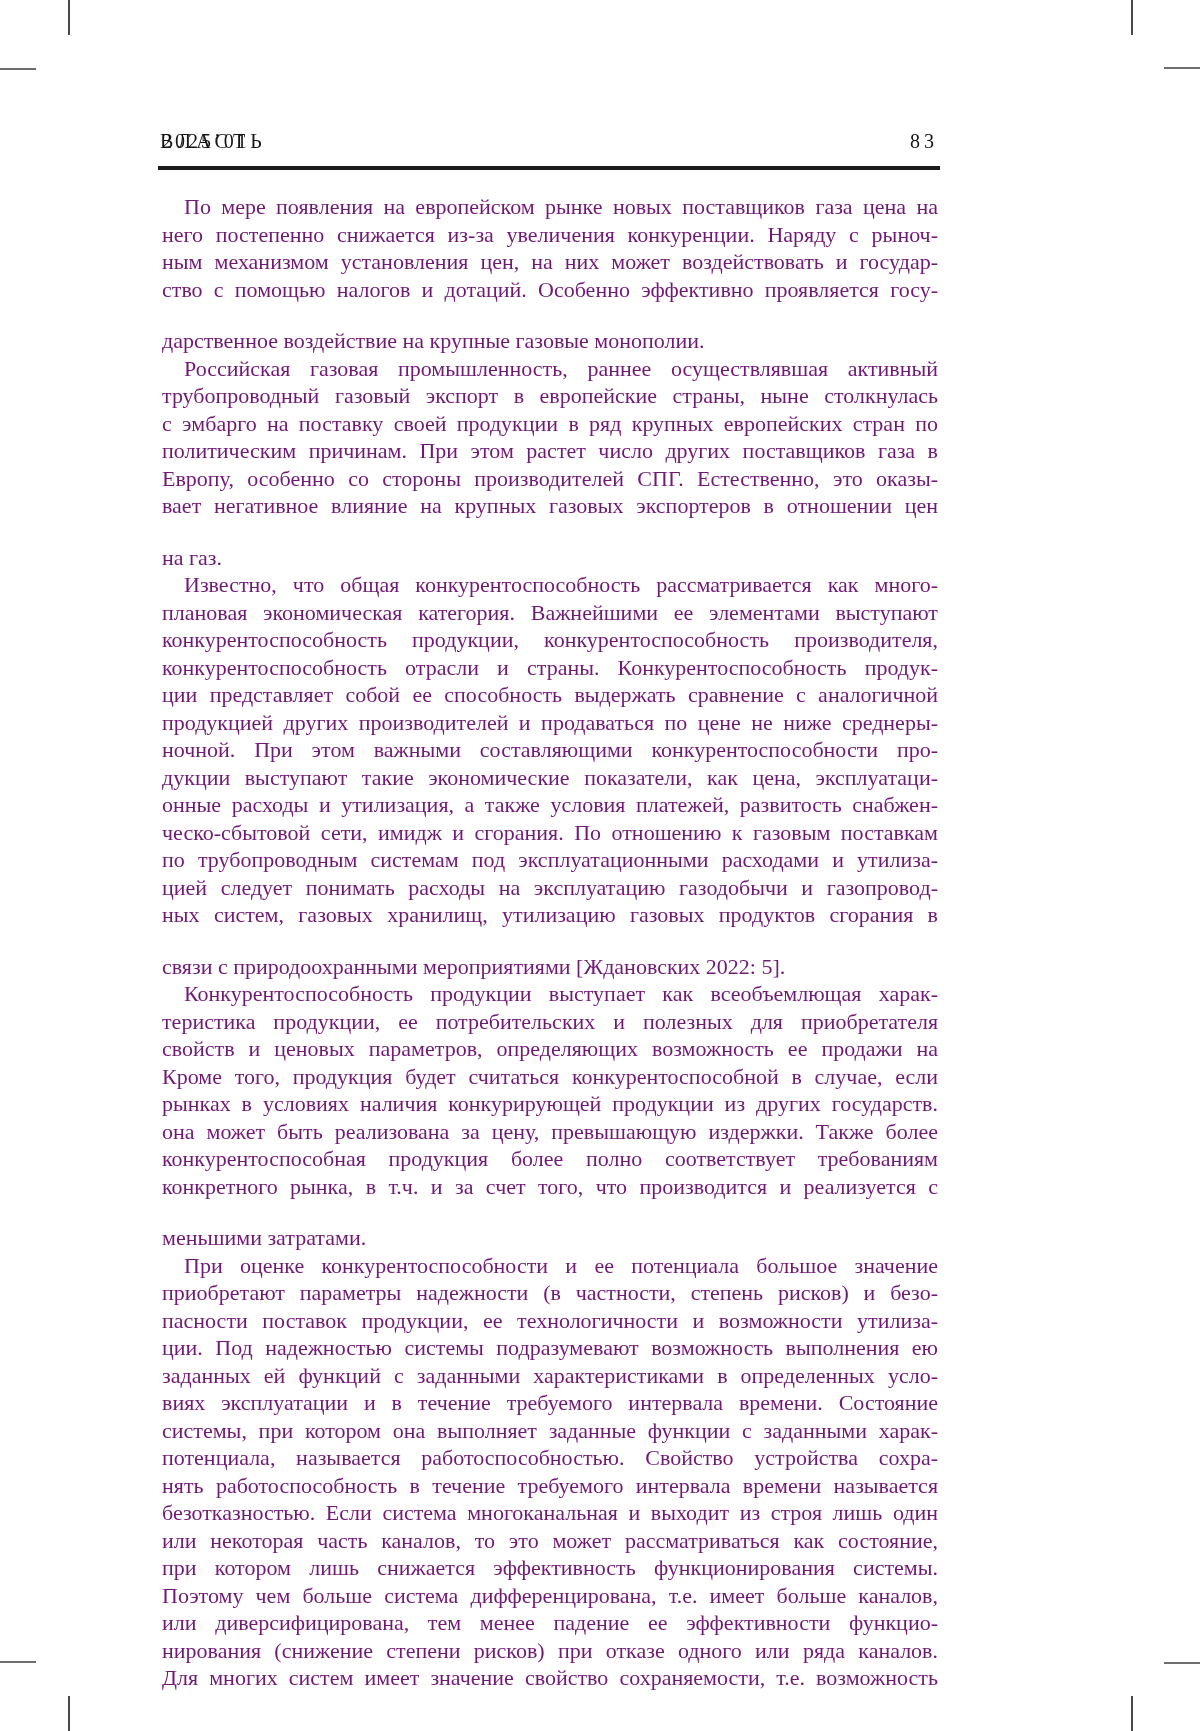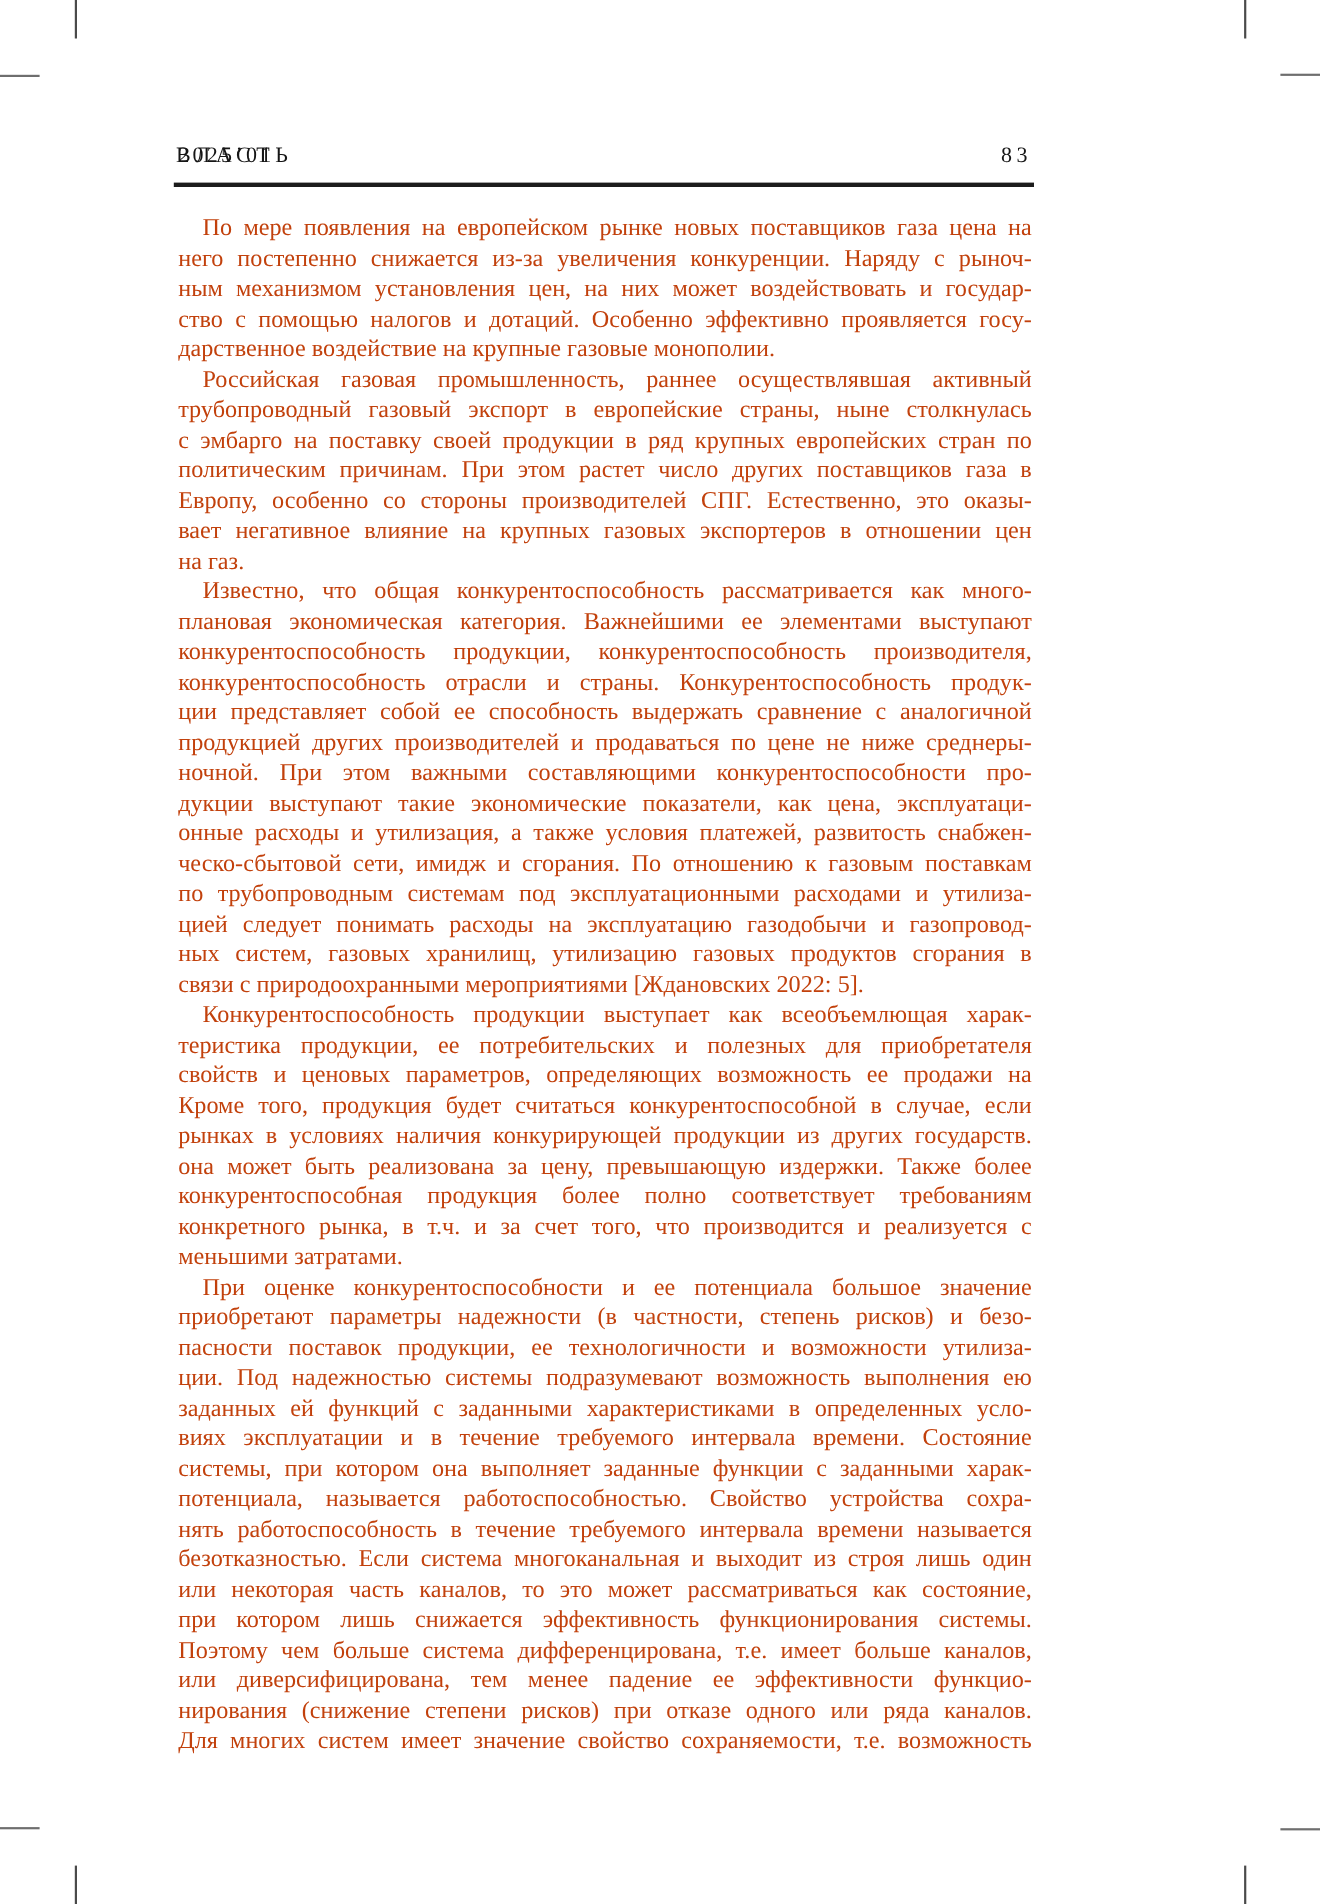--- a/index.html
+++ b/index.html
@@ -37,7 +37,7 @@
   .body-col {
     position: absolute;
     left: 162px; width: 776px; top: 193px;
-    color: #c2410c;
+    color: #701a75;
     font-size: 22px;
   }
   .line {

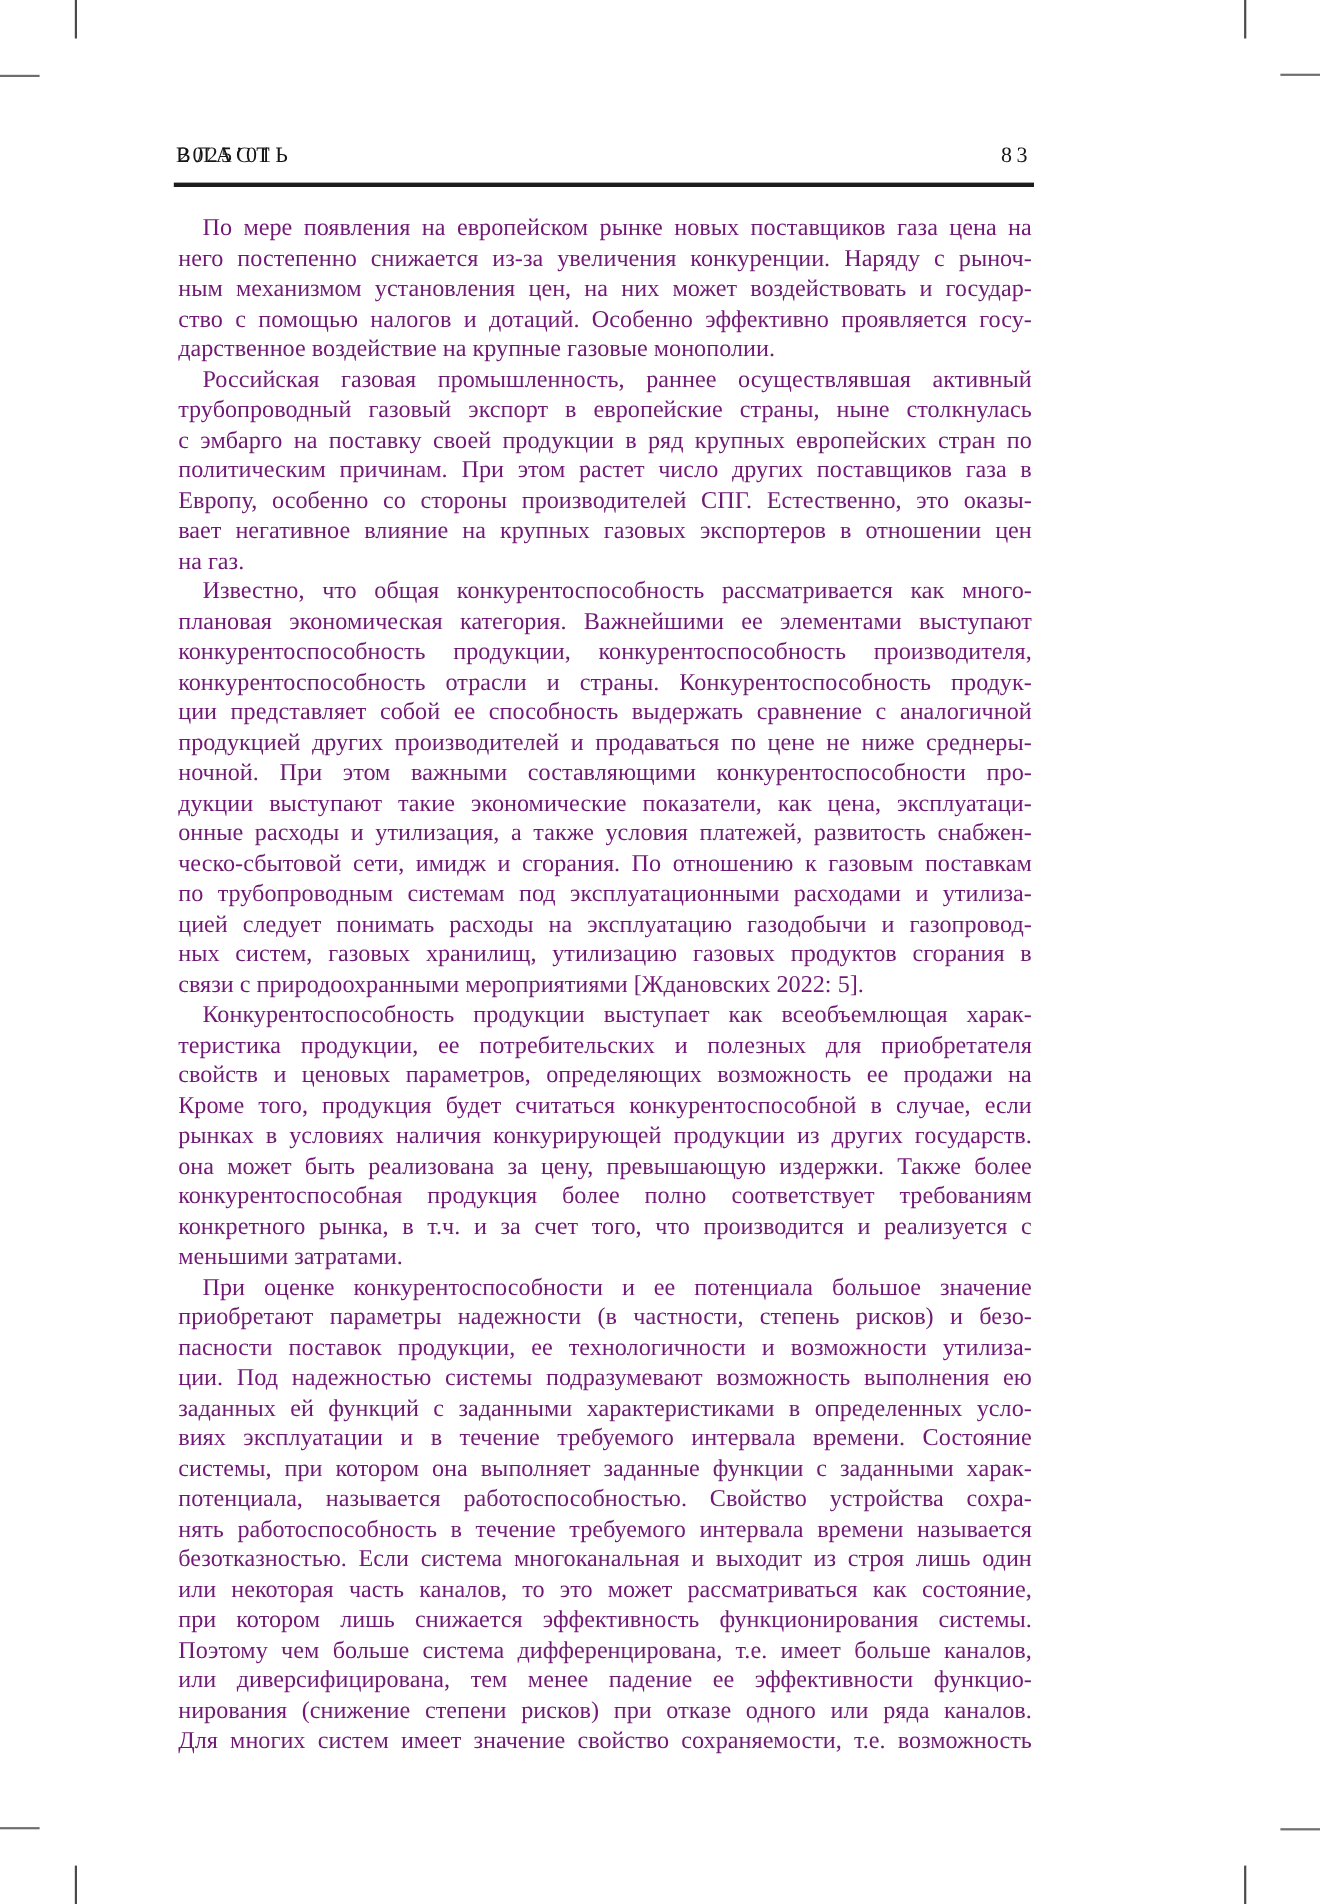--- a/index.html
+++ b/index.html
@@ -47,7 +47,7 @@
     white-space: normal;
   }
   .line.p-first { text-indent: 22px; }
-  .line.p-last  { text-align-last: left; }
+  .line.p-last  { text-align-last: left; margin-top: 24px; }
 </style>
 </head>
 <body>

